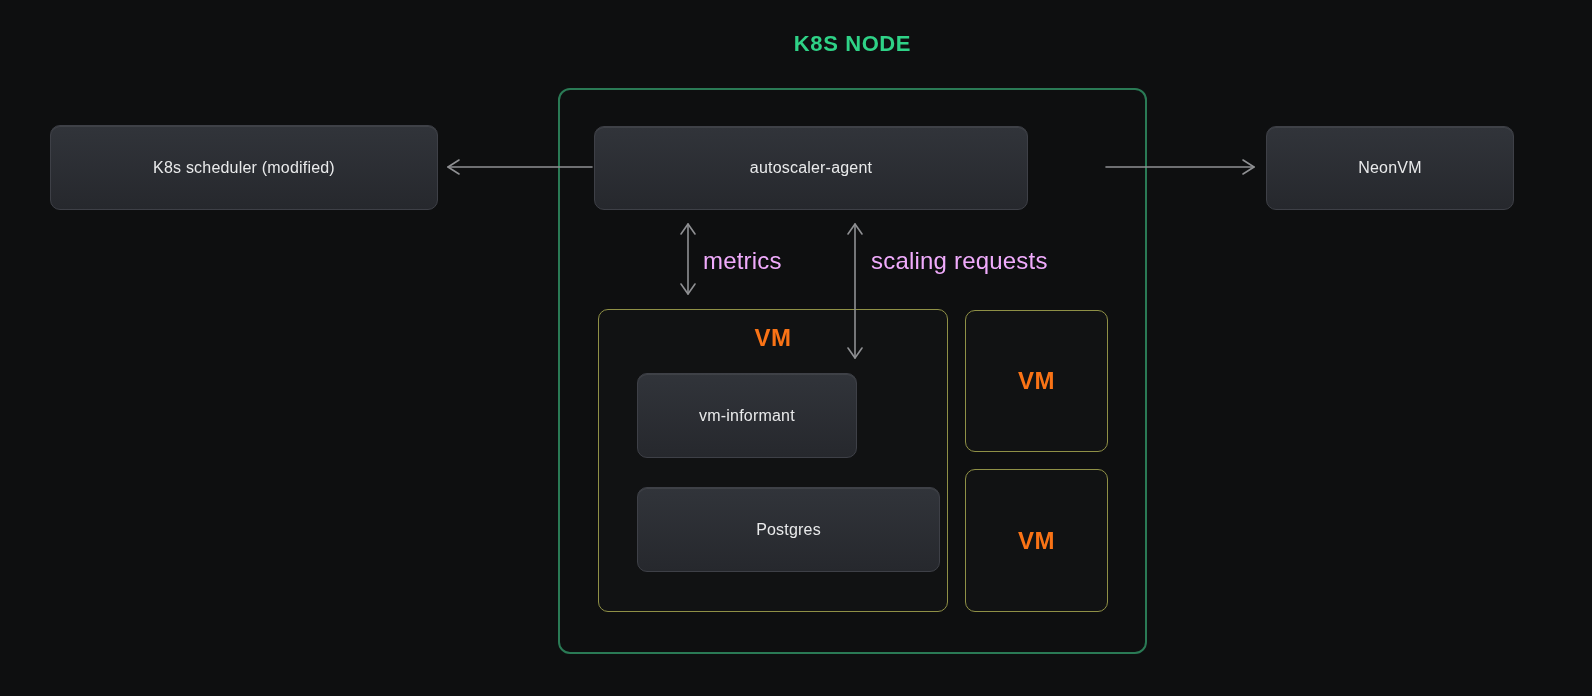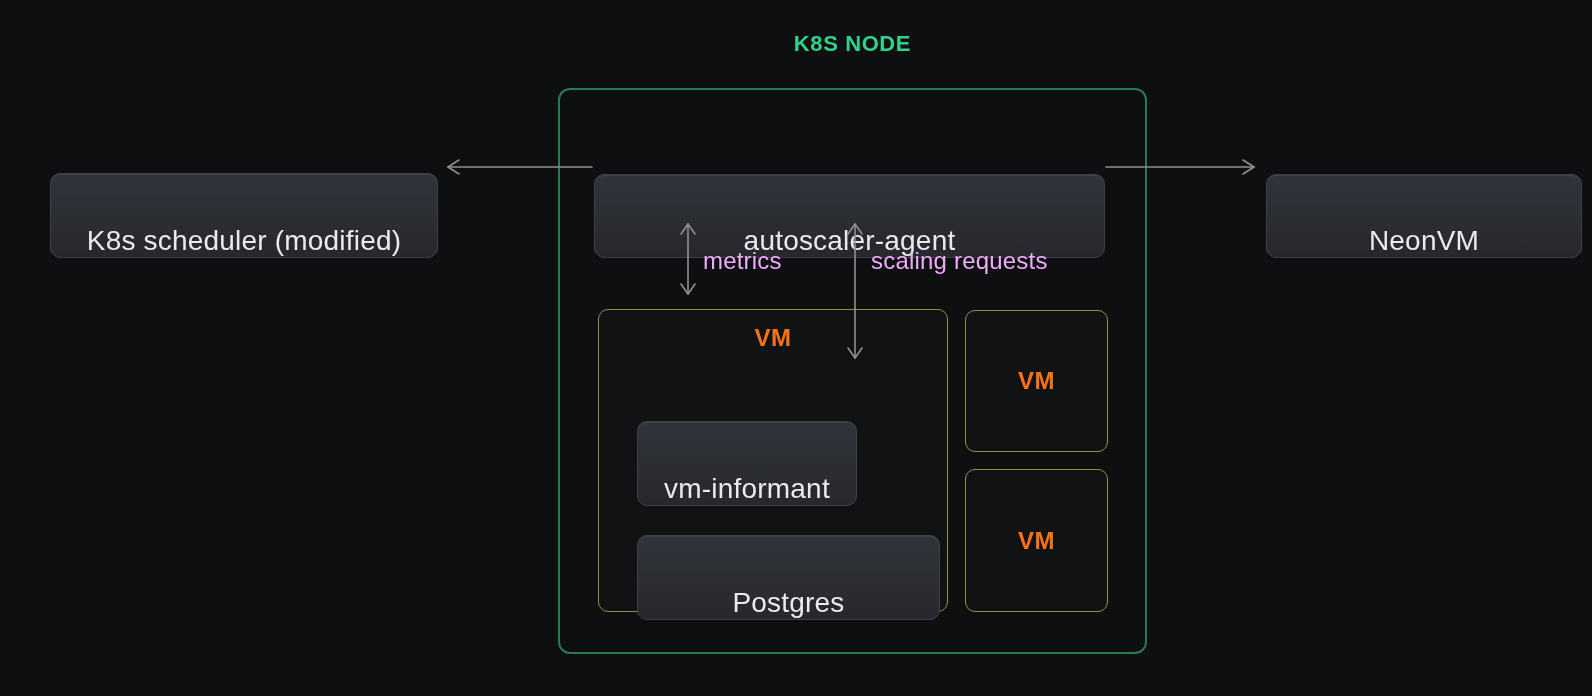--- a/index.html
+++ b/index.html
@@ -25,12 +25,11 @@
     border: 1px solid #3e4047;
     box-shadow: inset 0 1px 0 rgba(255,255,255,0.07);
     display: flex;
-    align-items: flex-end;
+    align-items: center;
     justify-content: center;
     color: #e9eaeb;
-    font-size: 28px;
+    font-size: 16px;
     letter-spacing: 0.2px;
-    margin-top: 48px;
   }
 
   

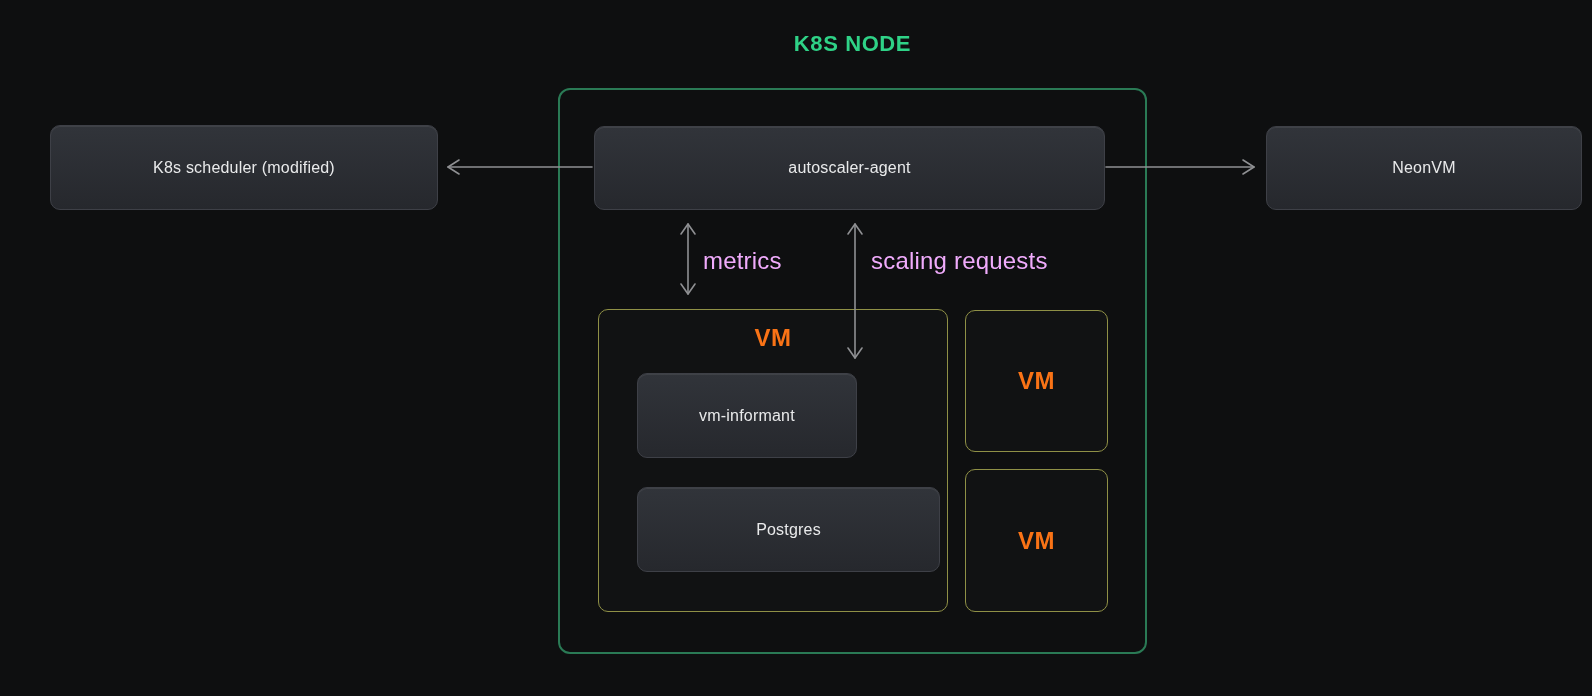--- a/index.html
+++ b/index.html
@@ -111,7 +111,7 @@
     <span>K8s scheduler (modified)</span>
   </div>
 
-  <div class="node-box" style="left:594px; top:126px; width:511px; height:84px;">
+  <div class="node-box" style="left:594px; top:126px; width:434px; height:84px;">
     <span>autoscaler-agent</span>
   </div>
 

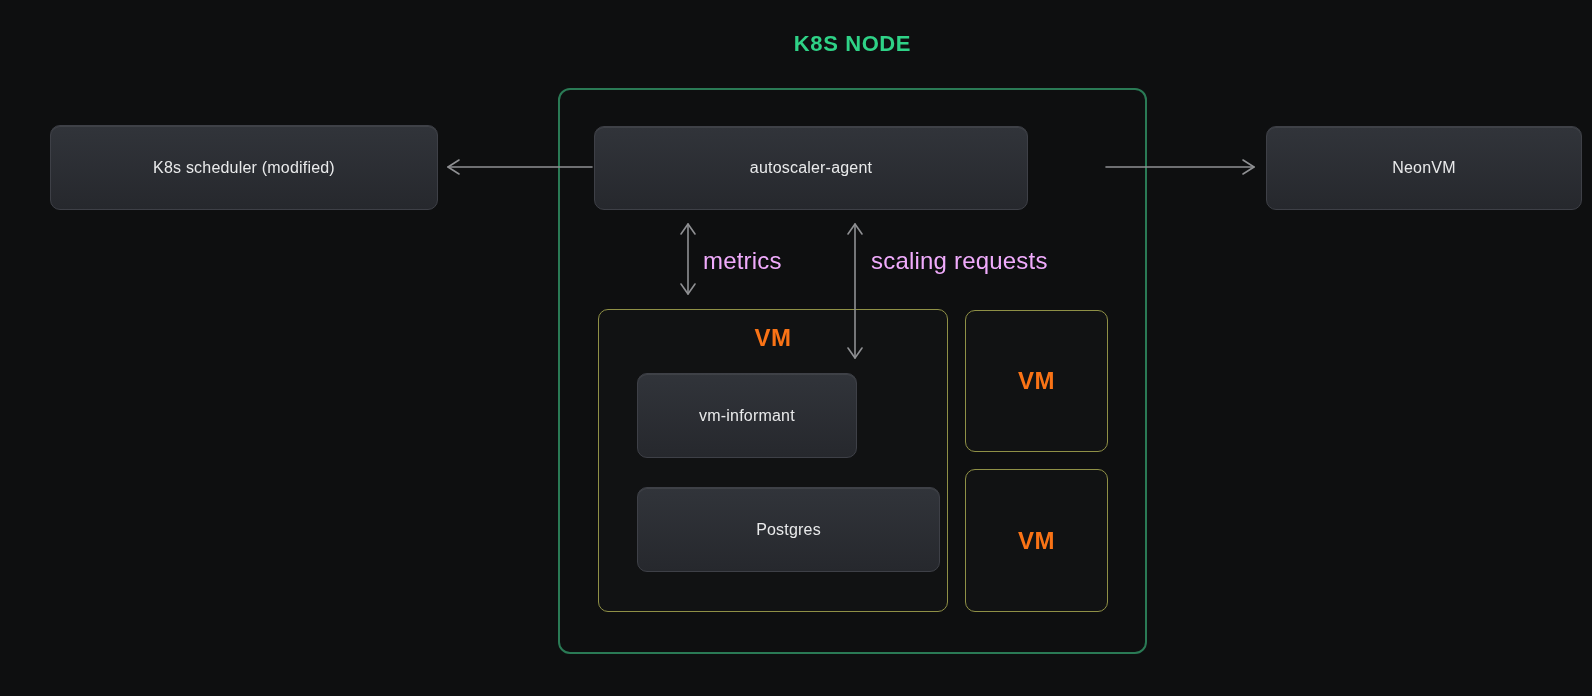--- a/index.html
+++ b/index.html
@@ -115,7 +115,7 @@
     <span>autoscaler-agent</span>
   </div>
 
-  <div class="node-box" style="left:1266px; top:126px; width:316px; height:84px;">
+  <div class="node-box" style="left:1266px; top:126px; width:248px; height:84px;">
     <span>NeonVM</span>
   </div>
 

